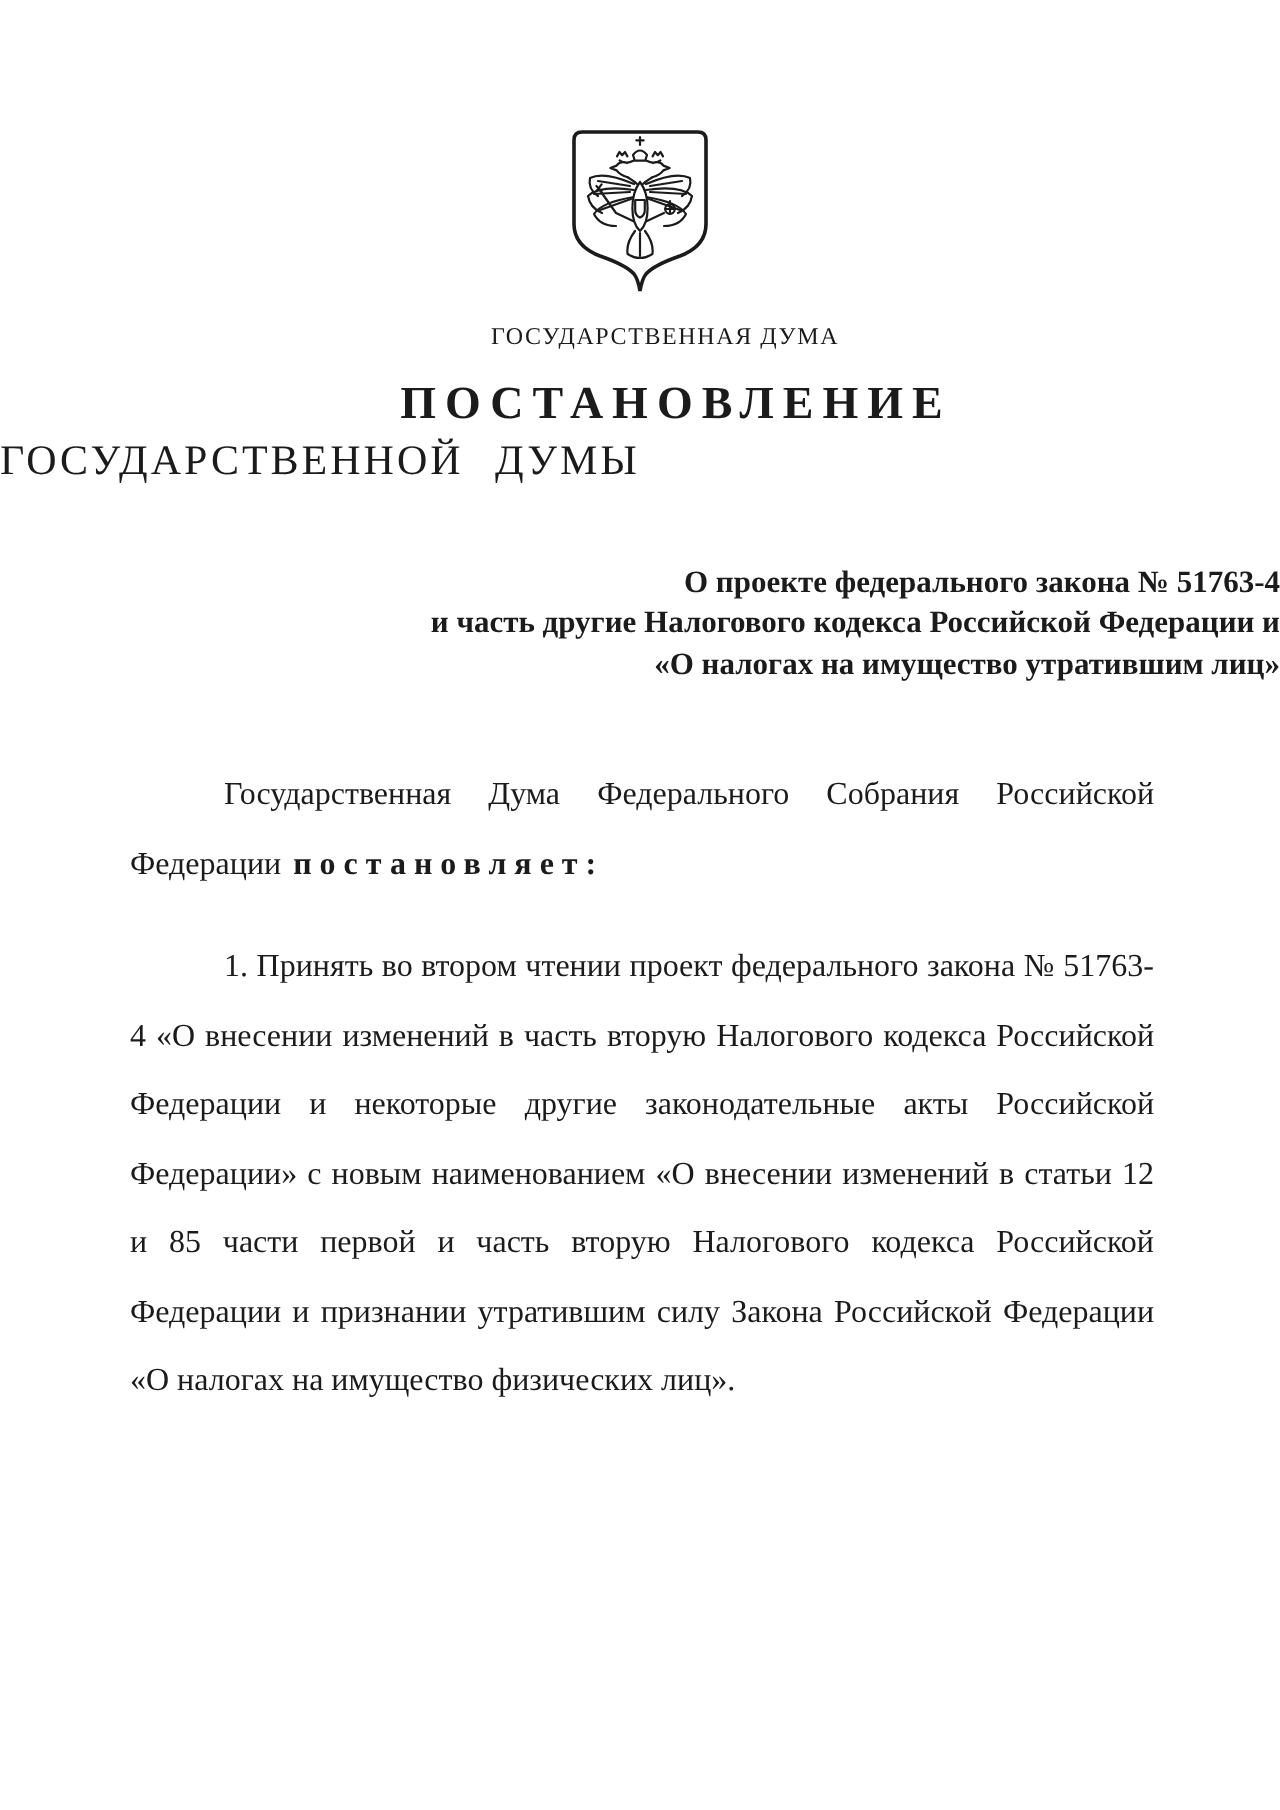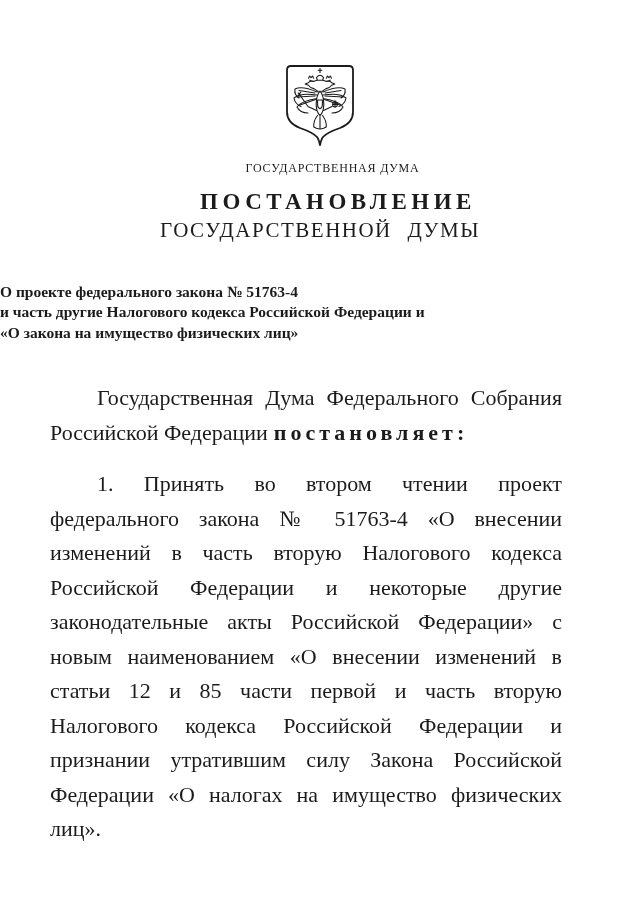--- a/index.html
+++ b/index.html
@@ -43,7 +43,6 @@
   }
   .doc-org {
     margin-top: 3px;
-    text-align: center;
     font-size: 21px;
     line-height: 24px;
     letter-spacing: 1.5px;

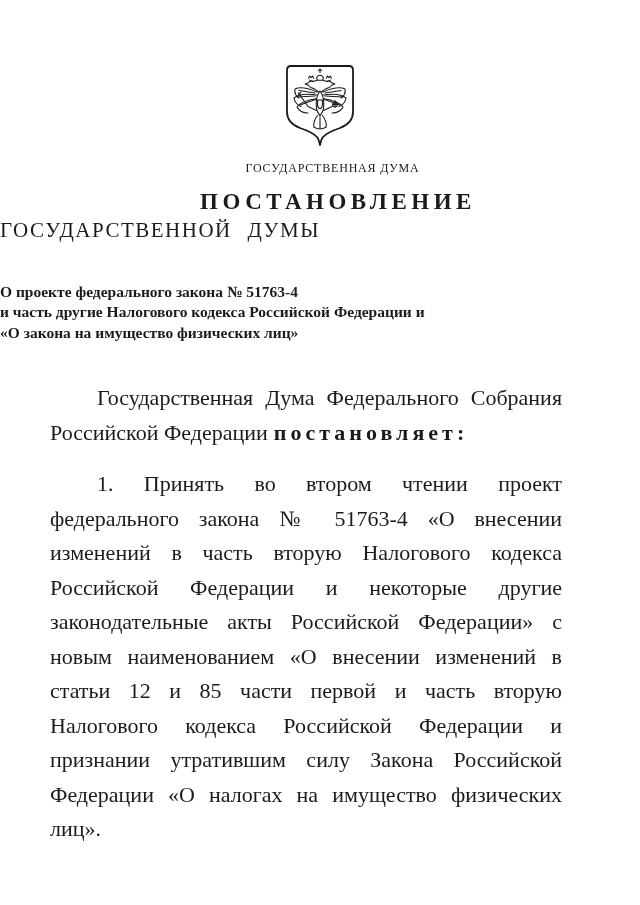--- a/index.html
+++ b/index.html
@@ -51,7 +51,7 @@
   }
   .title-block {
     margin-top: 40px;
-    text-align: left;
+    text-align: right;
     font-size: 15.5px;
     line-height: 20.6px;
     font-weight: bold;

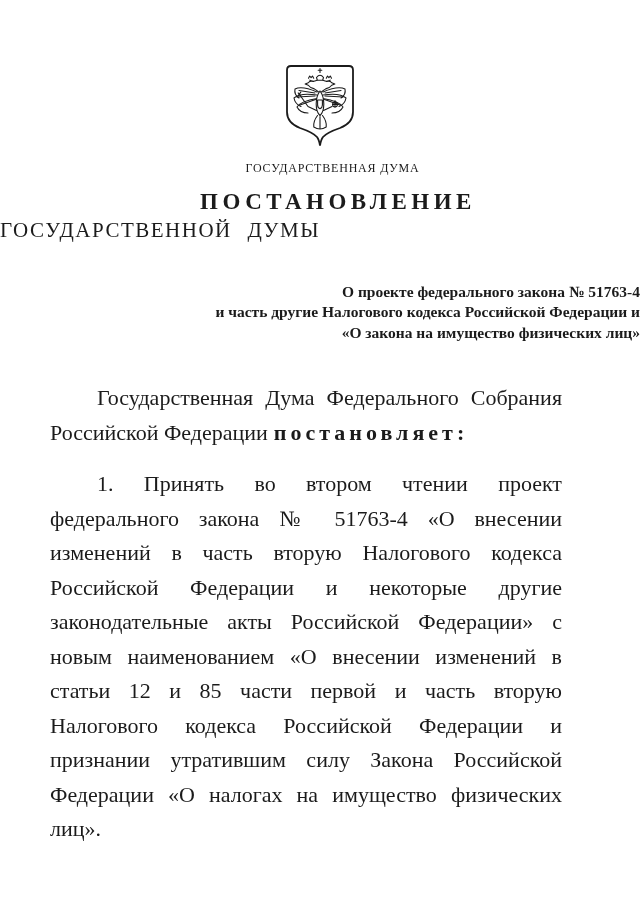--- a/index.html
+++ b/index.html
@@ -135,7 +135,7 @@
   <div class="title-block">
     <div>О проекте федерального закона № 51763-4</div>
     <div>и часть другие Налогового кодекса Российской Федерации и</div>
-    <div>«О закона на имущество физических лиц»</div>
+    <div>«О налогах на имущество утратившим лиц»</div>
   </div>
 
   <div class="body-text">

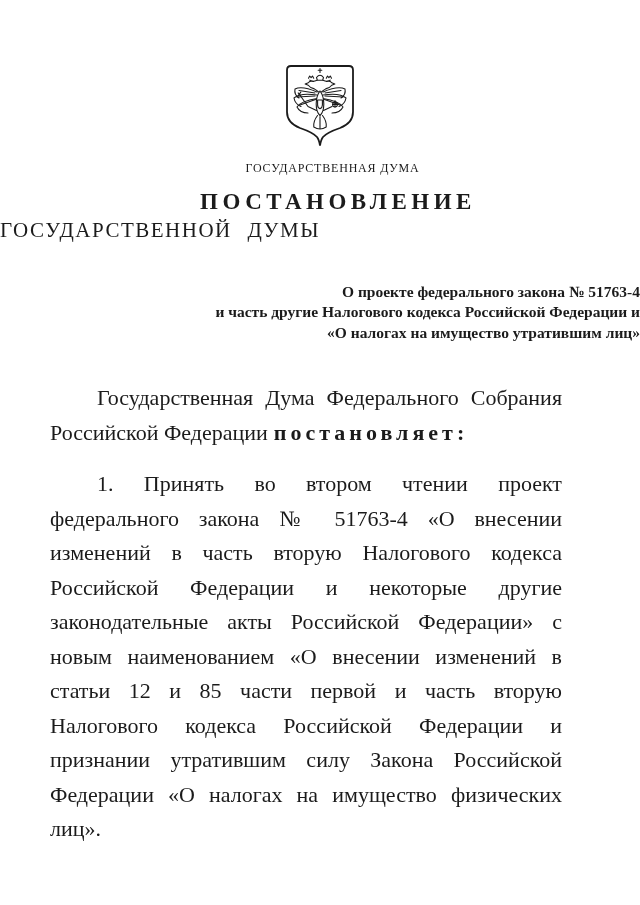--- a/index.html
+++ b/index.html
@@ -57,9 +57,9 @@
     font-weight: bold;
   }
   .body-text {
-    margin-left: 50px;
+    margin-left: 65px;
     width: 512px;
-    font-size: 22px;
+    font-size: 16px;
     line-height: 34.5px;
     text-align: justify;
   }

